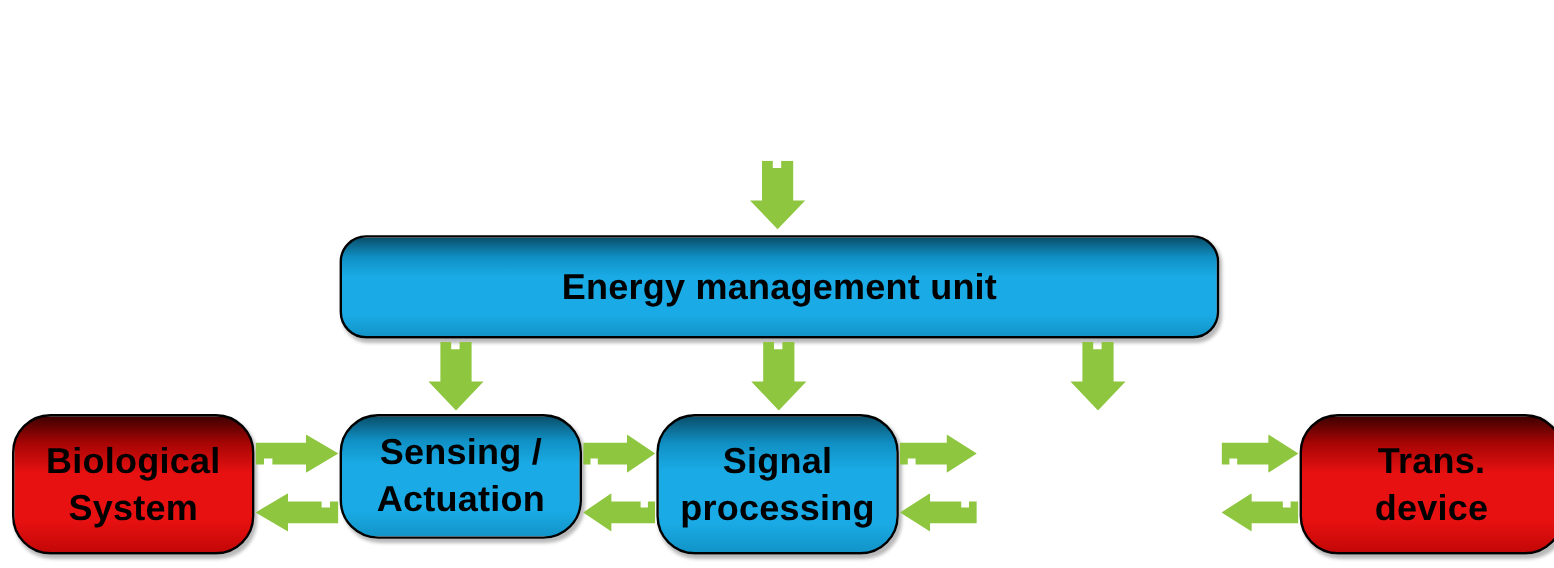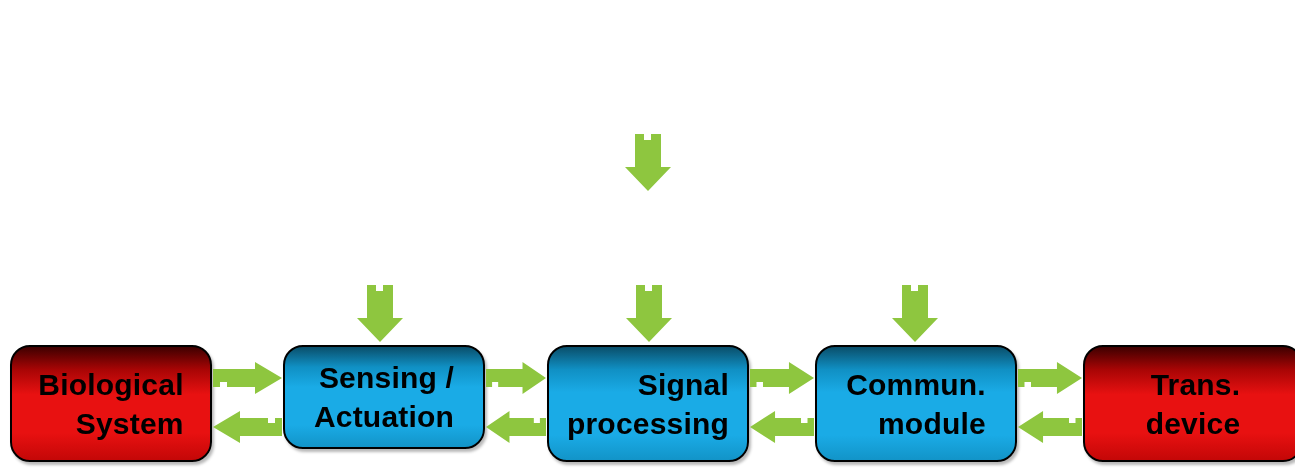--- a/index.html
+++ b/index.html
@@ -70,6 +70,9 @@
     <polygon points="10,0 19,0 19,6 26,6 26,0 36,0 36,33 46,33 23,57 0,33 10,33"></polygon>
   </svg>
 
+  <div class="node blue r22" style="left:283px; top:196px; width:733px; height:86px;">
+    <span class="node-label">Energy management unit</span>
+  </div>
 
   <svg class="arrow" style="left:357px; top:285px;" width="46" height="57" viewBox="0 0 46 57" preserveAspectRatio="none">
     <polygon points="10,0 19,0 19,6 26,6 26,0 36,0 36,33 46,33 23,57 0,33 10,33"></polygon>

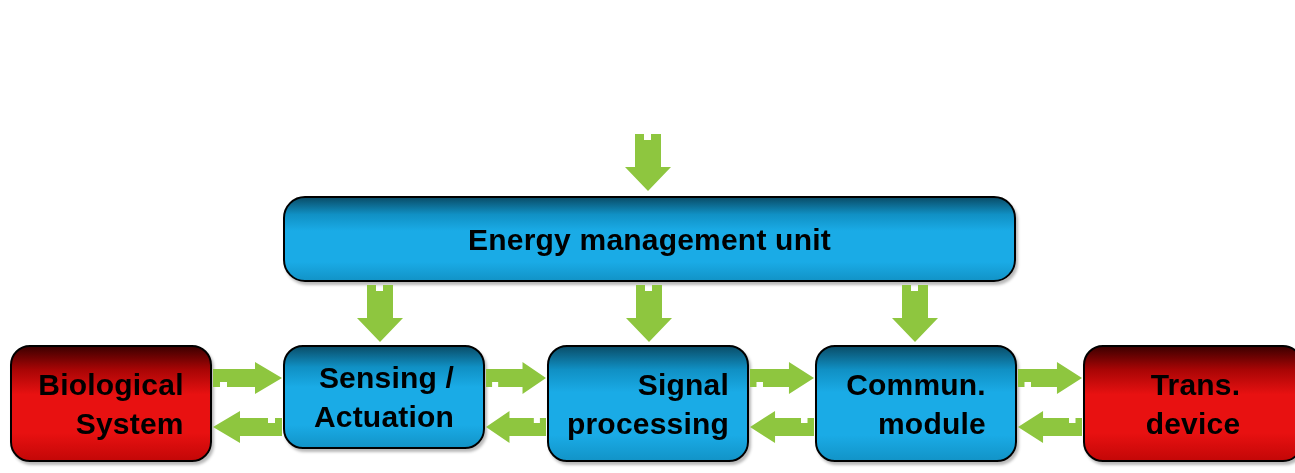--- a/index.html
+++ b/index.html
@@ -51,7 +51,7 @@
   }
   .node.r20 { border-radius: 20px; }
   .node.r22 { border-radius: 22px; }
-  .node.r24 { border-radius: 20px; text-align: right; }
+  .node.r24 { border-radius: 32px; }
   .arrow {
     position: absolute;
     display: block;

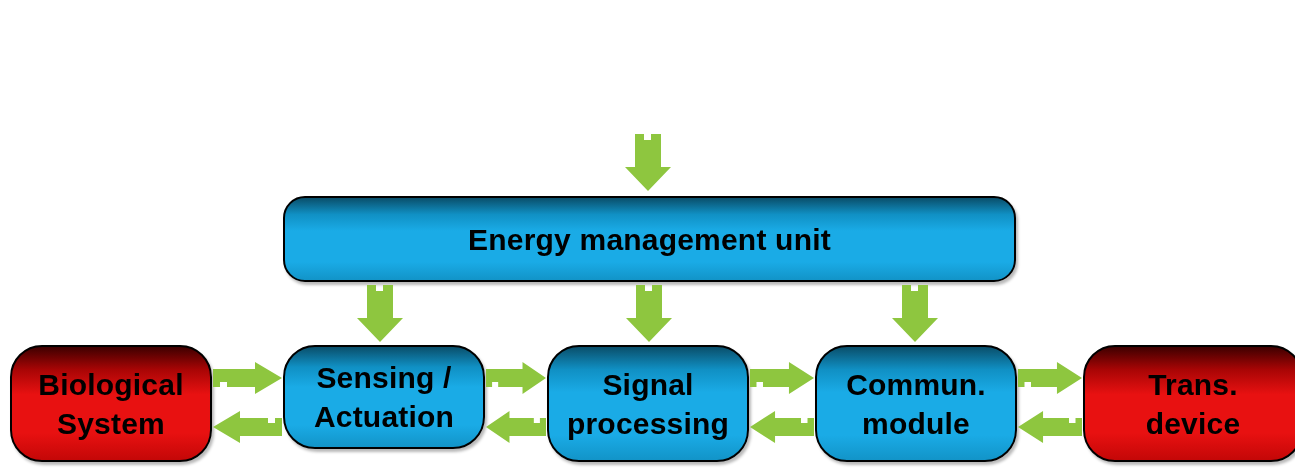--- a/index.html
+++ b/index.html
@@ -99,10 +99,6 @@
 processing</span>
   </div>
 
-  <div class="node blue r24" style="left:815px; top:345px; width:202px; height:117px;">
-    <span class="node-label">Commun.
-module</span>
-  </div>
 
   <div class="node red r24" style="left:1083px; top:345px; width:220px; height:117px;">
     <span class="node-label">Trans.

